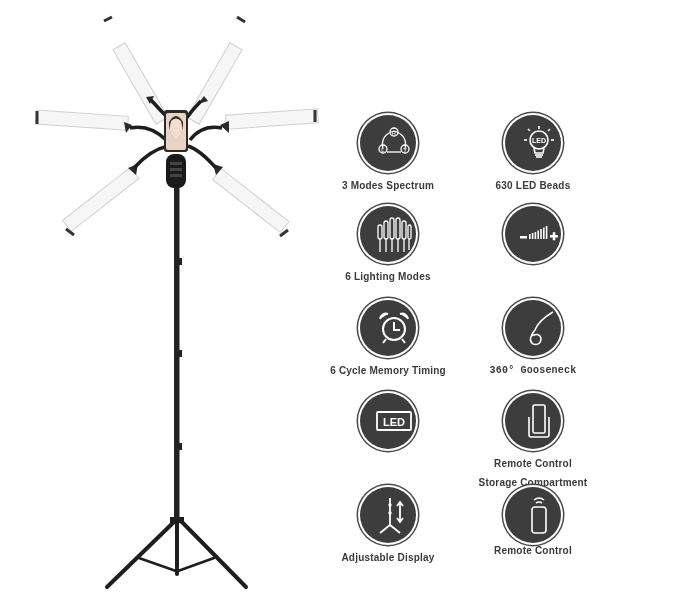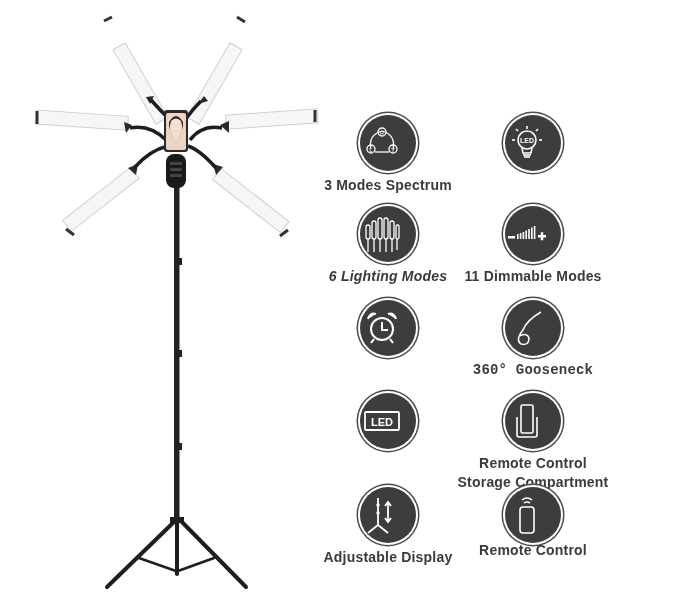--- a/index.html
+++ b/index.html
@@ -13,7 +13,7 @@
     margin:0 auto; display:flex; align-items:center; justify-content:flex-start;
   }
   .badge svg { width:44px; height:44px; display:block; }
-  .label { margin-top:7px; font-size:14px; font-weight:bold; color:#3a3a3a; line-height:15px; letter-spacing:0.2px; }
+  .label { margin-top:7px; font-size:10px; font-weight:bold; color:#3a3a3a; line-height:15px; letter-spacing:0.2px; }
 </style>
 </head>
 <body>

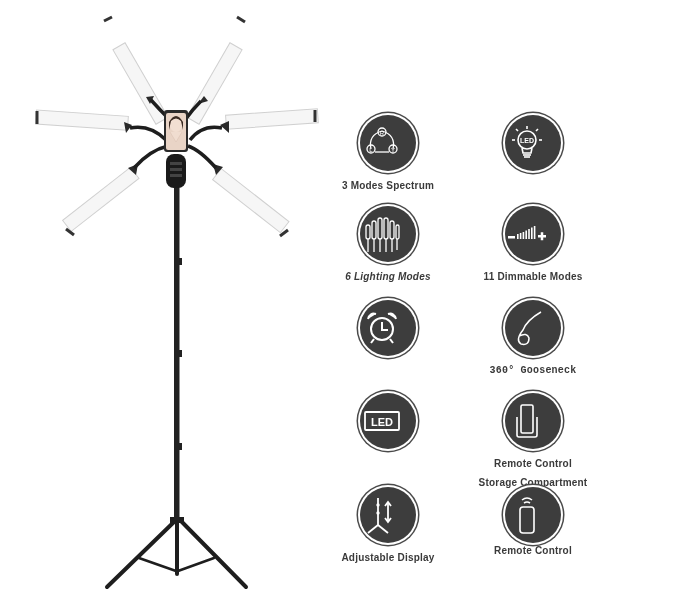--- a/index.html
+++ b/index.html
@@ -119,6 +119,7 @@
         <line x1="31" y1="10" x2="33" y2="8"></line>
     </svg>
   </div>
+  <div class="label">630 LED Beads</div>
 </div>
 
 <div class="feature" style="left:303px; top:206px;font-style:italic;">

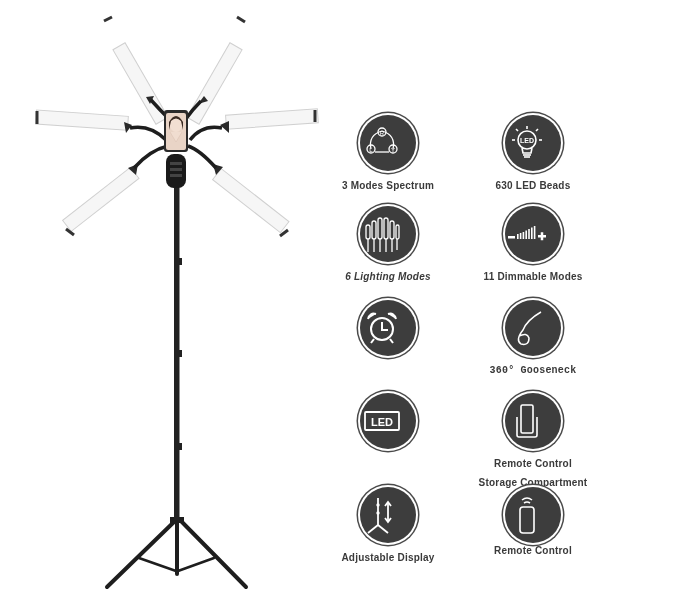--- a/index.html
+++ b/index.html
@@ -122,7 +122,7 @@
   <div class="label">630 LED Beads</div>
 </div>
 
-<div class="feature" style="left:303px; top:206px;font-style:italic;">
+<div class="feature" style="left:303px; top:206px;">
   <div class="badge">
     <svg viewBox="0 0 44 44" fill="none" stroke="#fff" stroke-width="1.3">
       <rect x="6" y="13" width="4" height="14" rx="2"></rect>

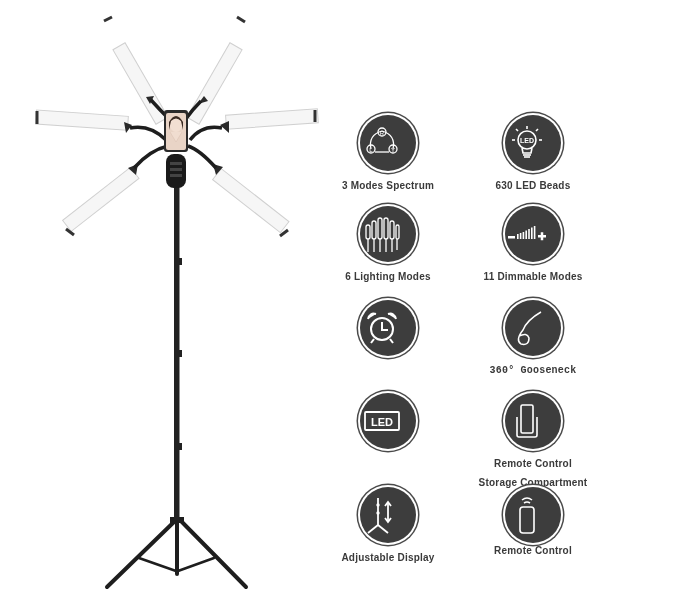--- a/index.html
+++ b/index.html
@@ -157,7 +157,6 @@
         <rect x="35.75" y="20.25" width="2.5" height="8"></rect>
     </svg>
   </div>
-  <div class="label">11 Dimmable Modes</div>
 </div>
 
 <div class="feature" style="left:303px; top:300px;">

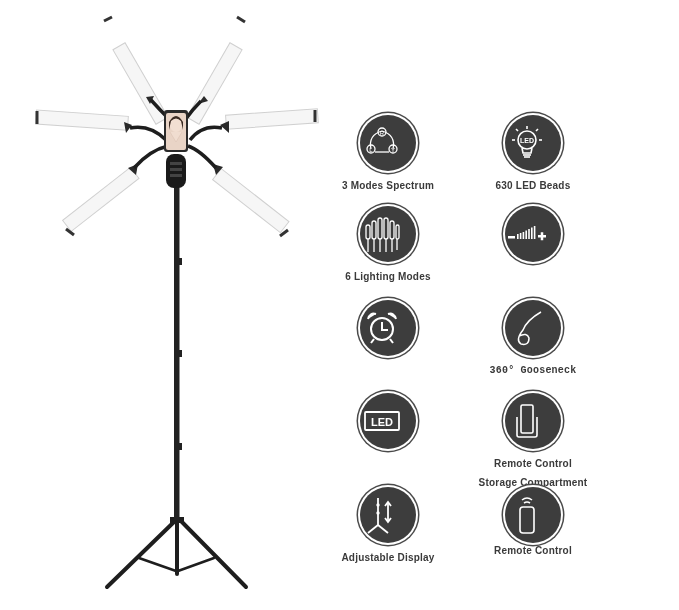--- a/index.html
+++ b/index.html
@@ -170,6 +170,7 @@
         <line x1="30" y1="33" x2="33" y2="37"></line>
     </svg>
   </div>
+  <div class="label">6 Cycle Memory Timing</div>
 </div>
 
 <div class="feature" style="left:448px; top:300px;font-family:Liberation Mono, monospace;">

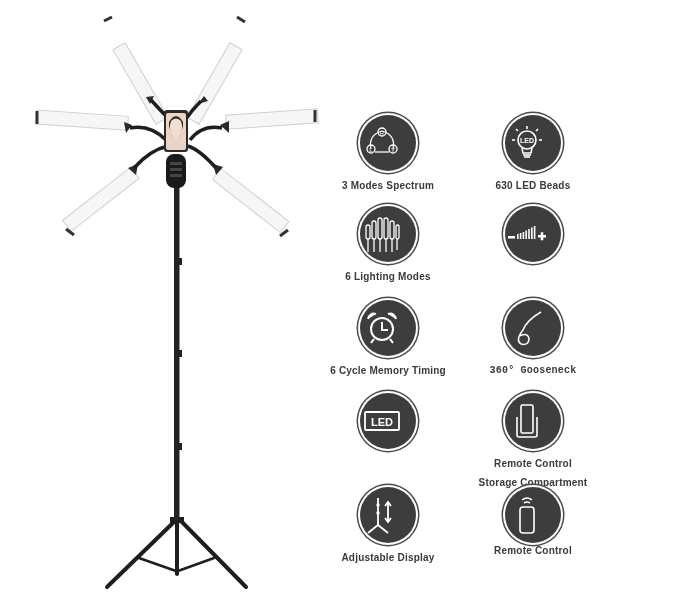--- a/index.html
+++ b/index.html
@@ -10,7 +10,7 @@
     width:56px; height:56px; border-radius:50%;
     background:#3d3d3d;
     box-shadow: 0 0 0 2px #ffffff, 0 0 0 3.5px #4a4a4a;
-    margin:0 auto; display:flex; align-items:center; justify-content:flex-start;
+    margin:0 auto; display:flex; align-items:center; justify-content:flex-end;
   }
   .badge svg { width:44px; height:44px; display:block; }
   .label { margin-top:7px; font-size:10px; font-weight:bold; color:#3a3a3a; line-height:15px; letter-spacing:0.2px; }

